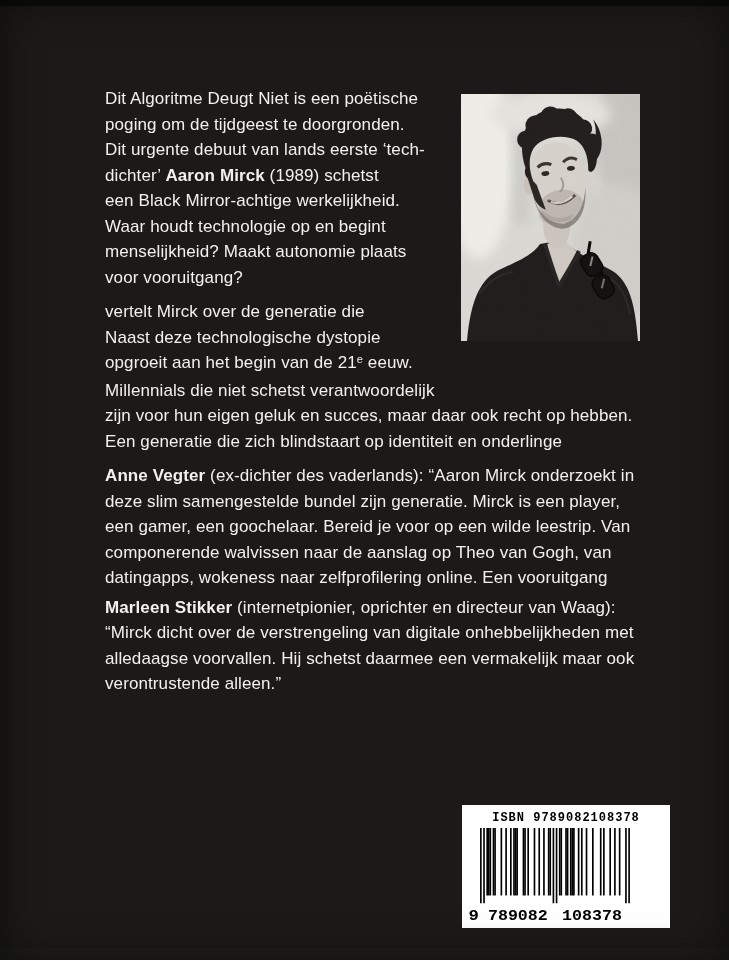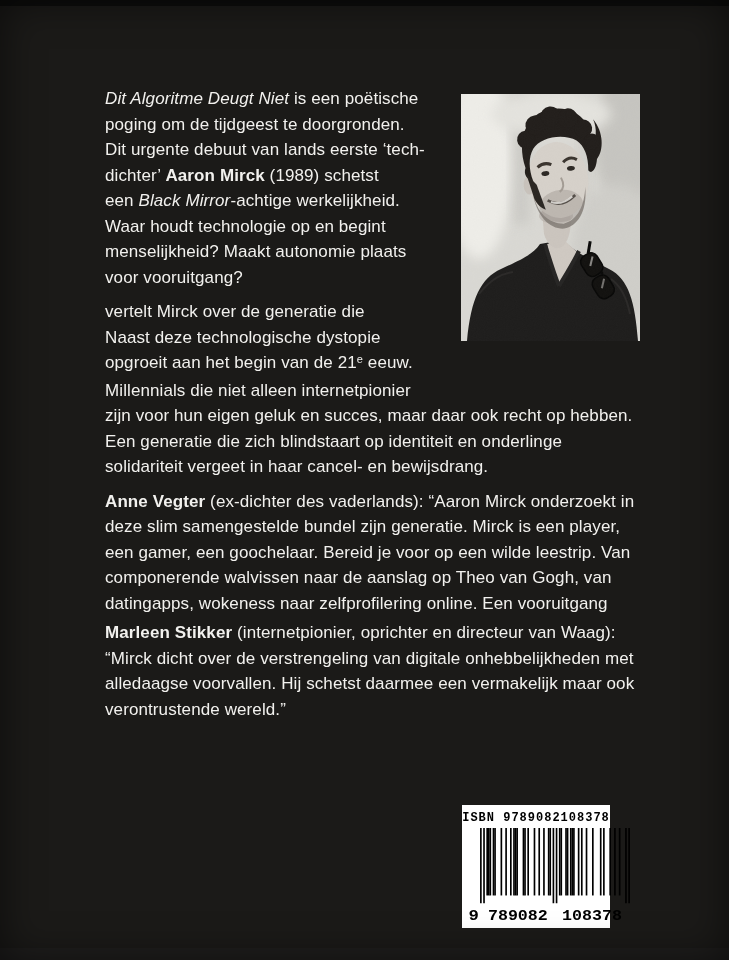--- a/index.html
+++ b/index.html
@@ -31,7 +31,7 @@
   .para:nth-child(3){margin-bottom:4px;}
   .line{white-space:nowrap;}
   .seg-b{font-weight:bold;}
-  .seg-i{font-style:italic;text-align:center;}
+  .seg-i{text-align:center;}
   .seg-sup{font-size:11px;position:relative;top:-5px;}
   
   .photo{

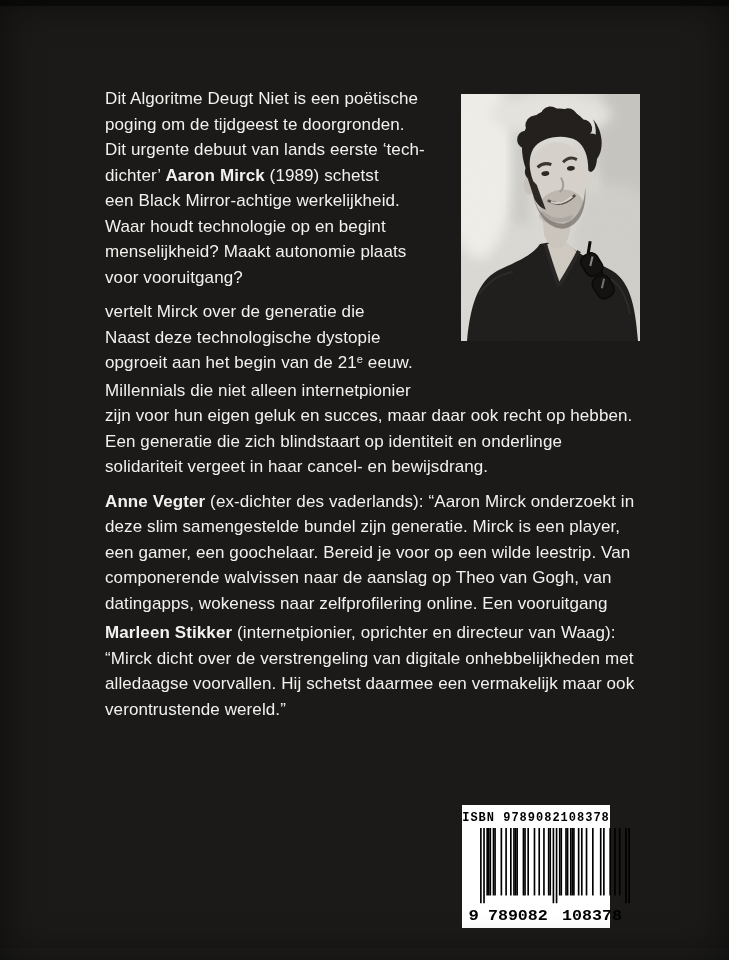--- a/index.html
+++ b/index.html
@@ -78,7 +78,7 @@
       <div class="line"><span>vertelt Mirck over de generatie die</span></div>
       <div class="line"><span>Naast deze technologische dystopie</span></div>
       <div class="line"><span>opgroeit aan het begin van de 21</span><span class="seg-sup">e</span><span> eeuw.</span></div>
-      <div class="line"><span>Millennials die niet alleen internetpionier</span></div>
+      <div class="line"><span>Millennials die niet schetst verantwoordelijk</span></div>
       <div class="line"><span>zijn voor hun eigen geluk en succes, maar daar ook recht op hebben.</span></div>
       <div class="line"><span>Een generatie die zich blindstaart op identiteit en onderlinge</span></div>
       <div class="line"><span>solidariteit vergeet in haar cancel- en bewijsdrang.</span></div>

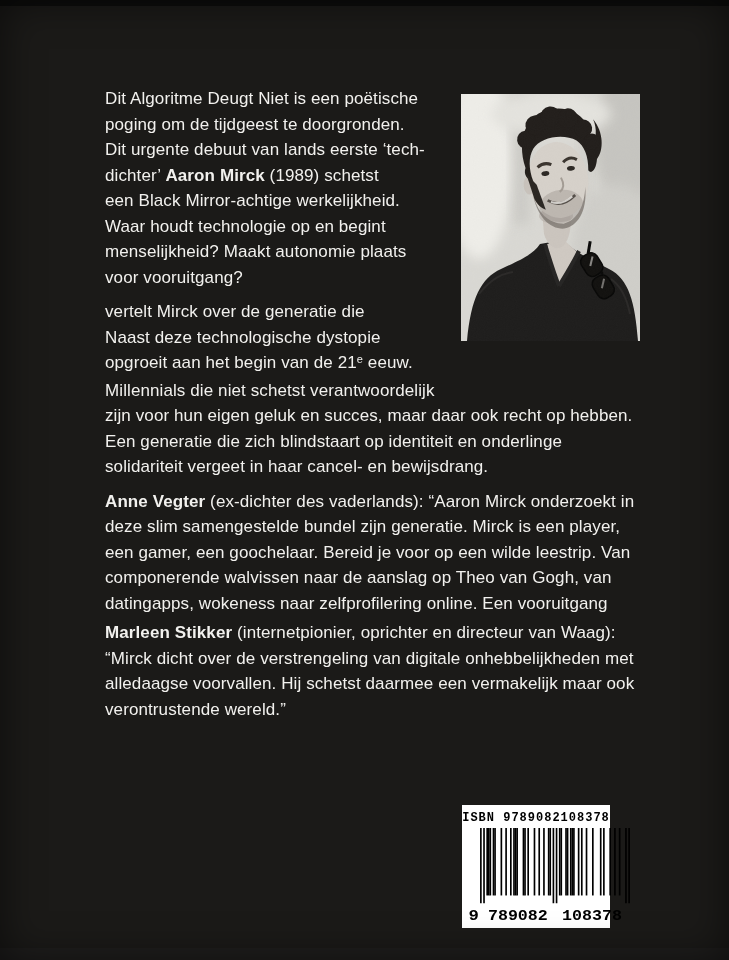--- a/index.html
+++ b/index.html
@@ -81,7 +81,6 @@
       <div class="line"><span>Millennials die niet schetst verantwoordelijk</span></div>
       <div class="line"><span>zijn voor hun eigen geluk en succes, maar daar ook recht op hebben.</span></div>
       <div class="line"><span>Een generatie die zich blindstaart op identiteit en onderlinge</span></div>
-      <div class="line"><span>solidariteit vergeet in haar cancel- en bewijsdrang.</span></div>
     </div>
     <div class="para">
       <div class="line"><span class="seg-b">Anne Vegter</span><span> (ex-dichter des vaderlands): “Aaron Mirck onderzoekt in</span></div>

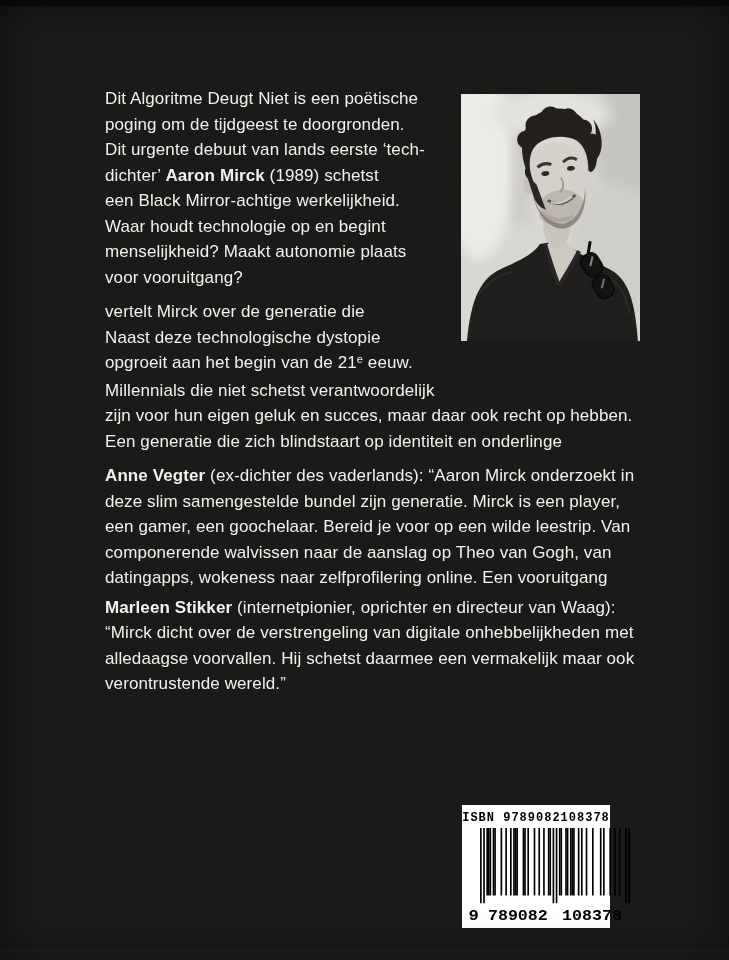--- a/index.html
+++ b/index.html
@@ -93,7 +93,7 @@
       <div class="line"><span class="seg-b">Marleen Stikker</span><span> (internetpionier, oprichter en directeur van Waag):</span></div>
       <div class="line"><span>“Mirck dicht over de verstrengeling van digitale onhebbelijkheden met</span></div>
       <div class="line"><span>alledaagse voorvallen. Hij schetst daarmee een vermakelijk maar ook</span></div>
-      <div class="line"><span>verontrustende wereld.”</span></div>
+      <div class="line"><span>verontrustende alleen.”</span></div>
     </div>
   </div>
 

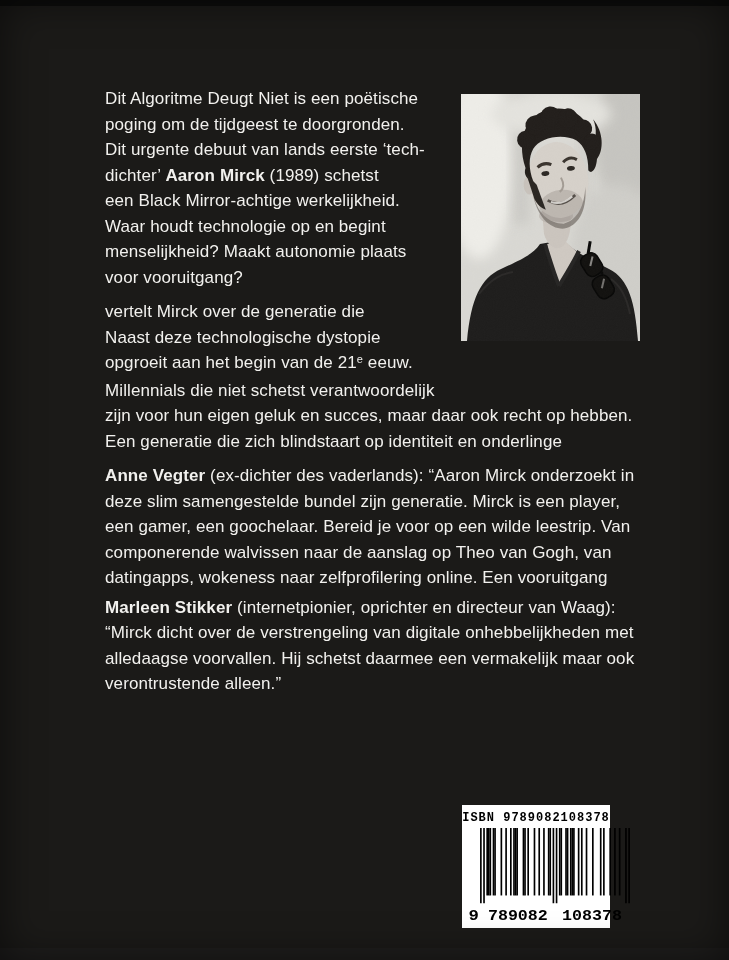--- a/index.html
+++ b/index.html
@@ -41,7 +41,7 @@
   .photo svg{display:block;width:100%;height:100%;}
   
   .barcode-box{
-    position:absolute;left:462px;top:805px;width:148px;height:123px;
+    position:absolute;left:462px;top:805px;width:208px;height:123px;
     background:var(--bc-bg);color:var(--bc-ink);
   }
   .isbn-label{

